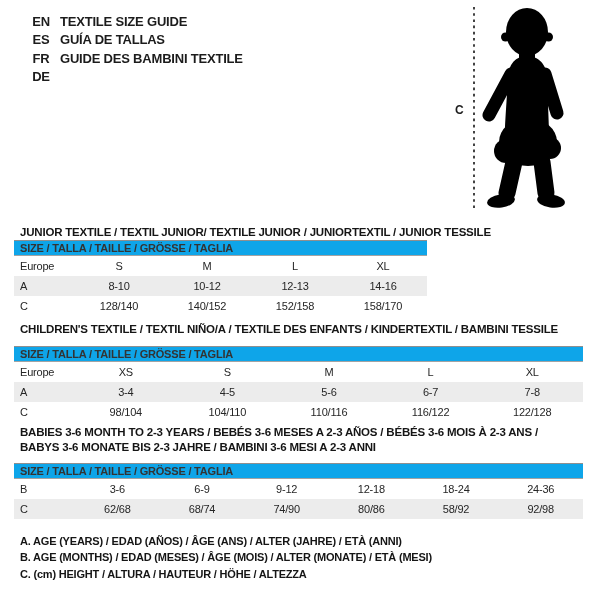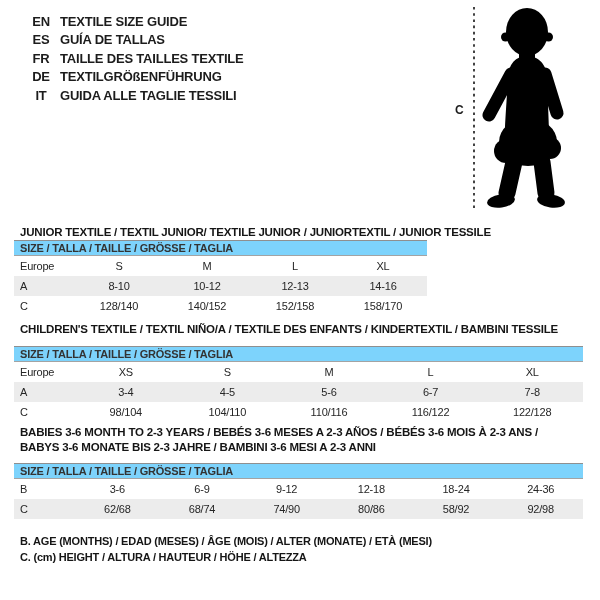--- a/index.html
+++ b/index.html
@@ -49,7 +49,7 @@
     </div>
     <div class="lang-row">
       <span class="lang-code">FR</span>
-      <span class="lang-label">TAILLE DES TAILLES TEXTILE</span>
+      <span class="lang-label">GUIDE DES BAMBINI TEXTILE</span>
     </div>
     <div class="lang-row">
       <span class="lang-code">DE</span>

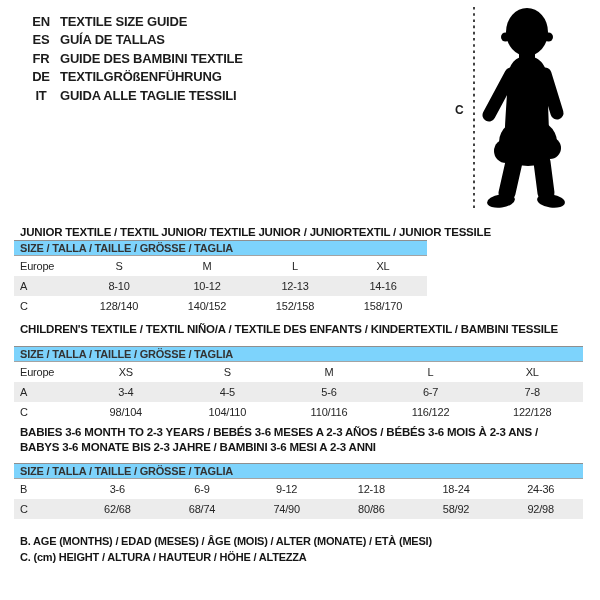--- a/index.html
+++ b/index.html
@@ -53,7 +53,6 @@
     </div>
     <div class="lang-row">
       <span class="lang-code">DE</span>
-      <span class="lang-label">TEXTILGRÖßENFÜHRUNG</span>
     </div>
     <div class="lang-row">
       <span class="lang-code">IT</span>

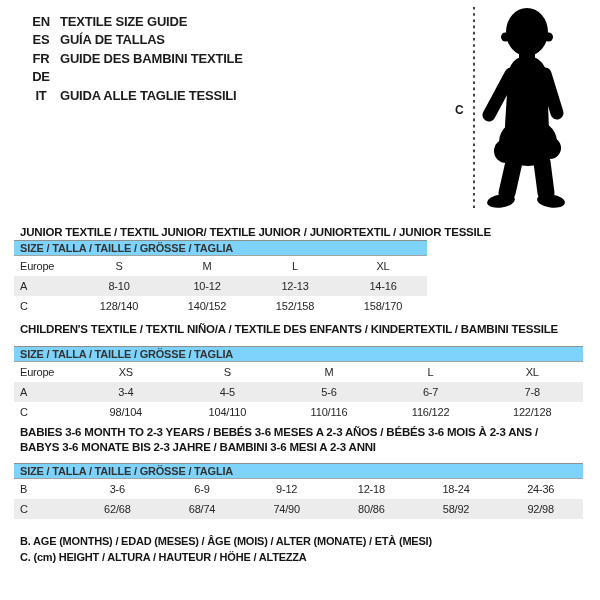--- a/index.html
+++ b/index.html
@@ -53,10 +53,6 @@
     </div>
     <div class="lang-row">
       <span class="lang-code">DE</span>
-    </div>
-    <div class="lang-row">
-      <span class="lang-code">IT</span>
-      <span class="lang-label">GUIDA ALLE TAGLIE TESSILI</span>
     </div>
   </div>
 

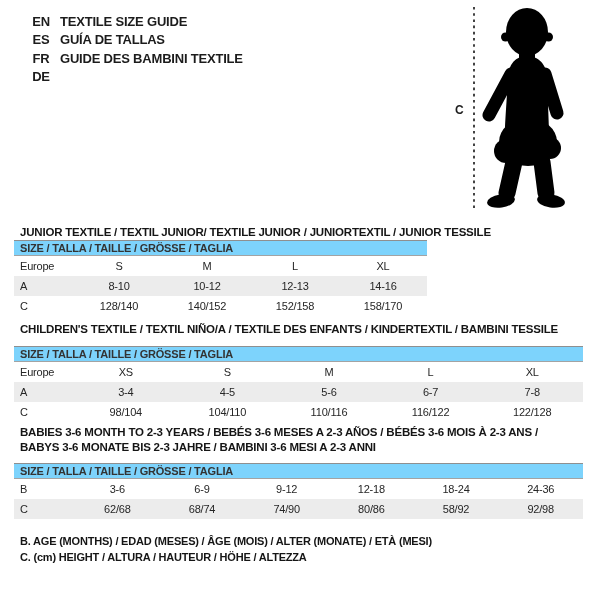--- a/index.html
+++ b/index.html
@@ -19,7 +19,7 @@
   
   .tbl{position:absolute;left:14px;}
   .band{
-    box-sizing:border-box;height:16px;background:#7dd3fc;
+    box-sizing:border-box;height:16px;background:#0ea5e9;
     border-top:1px solid #8f8f8f;border-bottom:1px solid #a3a3a3;
     display:flex;align-items:center;padding-left:6px;
     font-size:11px;font-weight:700;color:#333;white-space:nowrap;

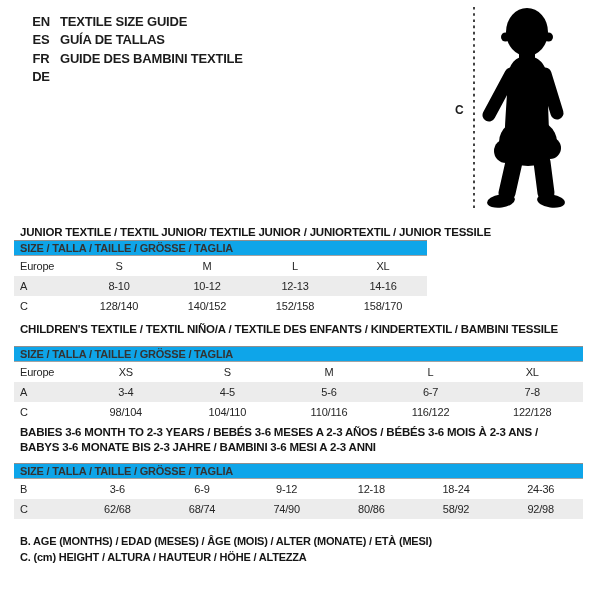--- a/index.html
+++ b/index.html
@@ -159,6 +159,7 @@
     </div>
 
   <div class="notes">
+    <div class="note-line">A. AGE (YEARS) / EDAD (AÑOS) / ÂGE (ANS) / ALTER (JAHRE) / ETÀ (ANNI)</div>
     <div class="note-line">B. AGE (MONTHS) / EDAD (MESES) / ÂGE (MOIS) / ALTER (MONATE) / ETÀ (MESI)</div>
     <div class="note-line">C. (cm) HEIGHT / ALTURA / HAUTEUR / HÖHE / ALTEZZA</div>
   </div>

